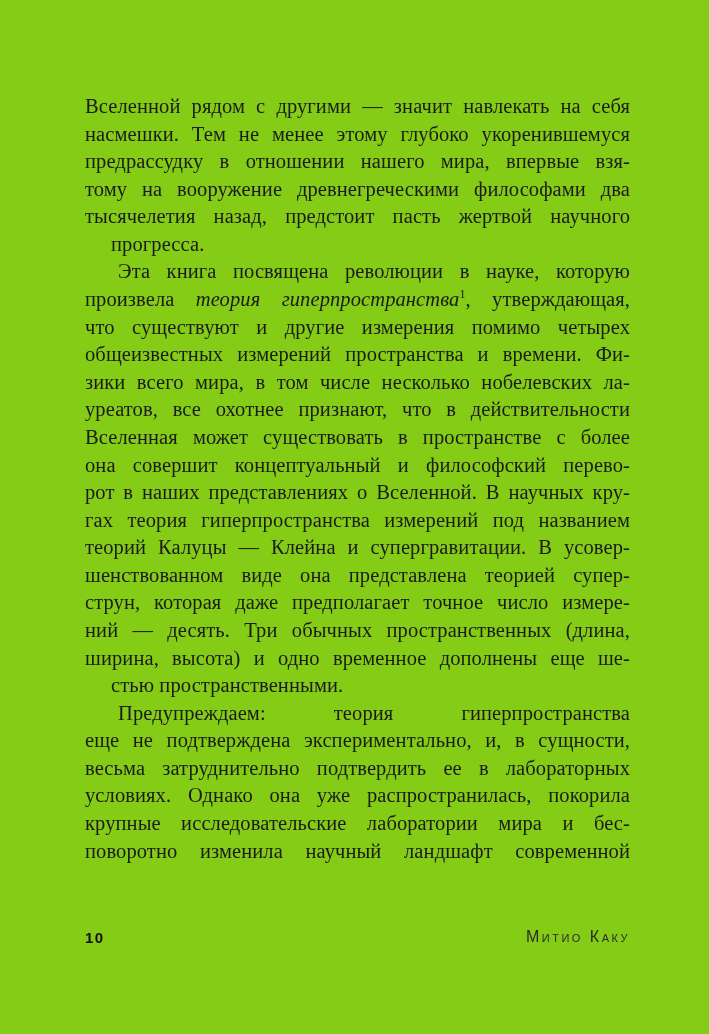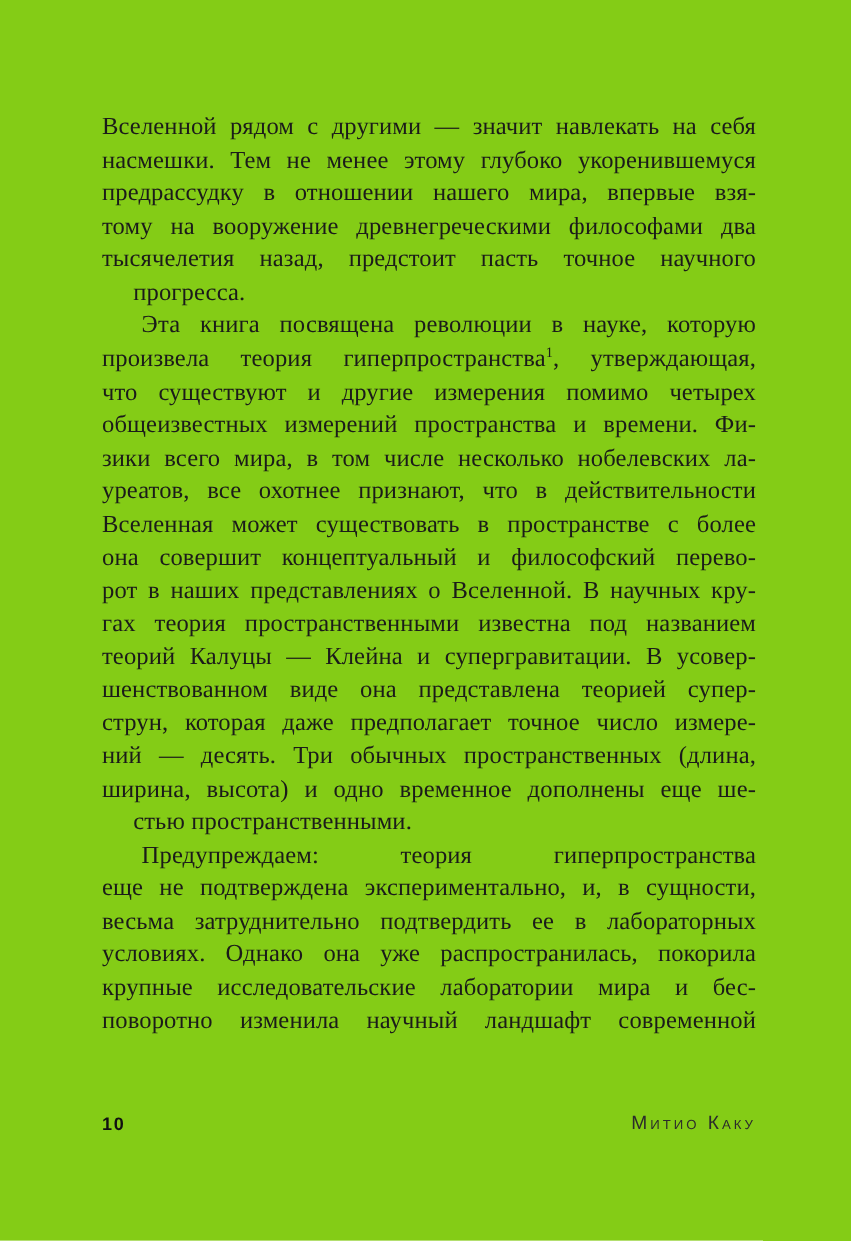--- a/index.html
+++ b/index.html
@@ -78,7 +78,7 @@
         <div class="line">насмешки. Тем не менее этому глубоко укоренившемуся</div>
         <div class="line">предрассудку в отношении нашего мира, впервые взя-</div>
         <div class="line">тому на вооружение древнегреческими философами два</div>
-        <div class="line">тысячелетия назад, предстоит пасть точное научного</div>
+        <div class="line">тысячелетия назад, предстоит пасть жертвой научного</div>
         <div class="line last">прогресса.</div>
       </div>
       <div class="para">

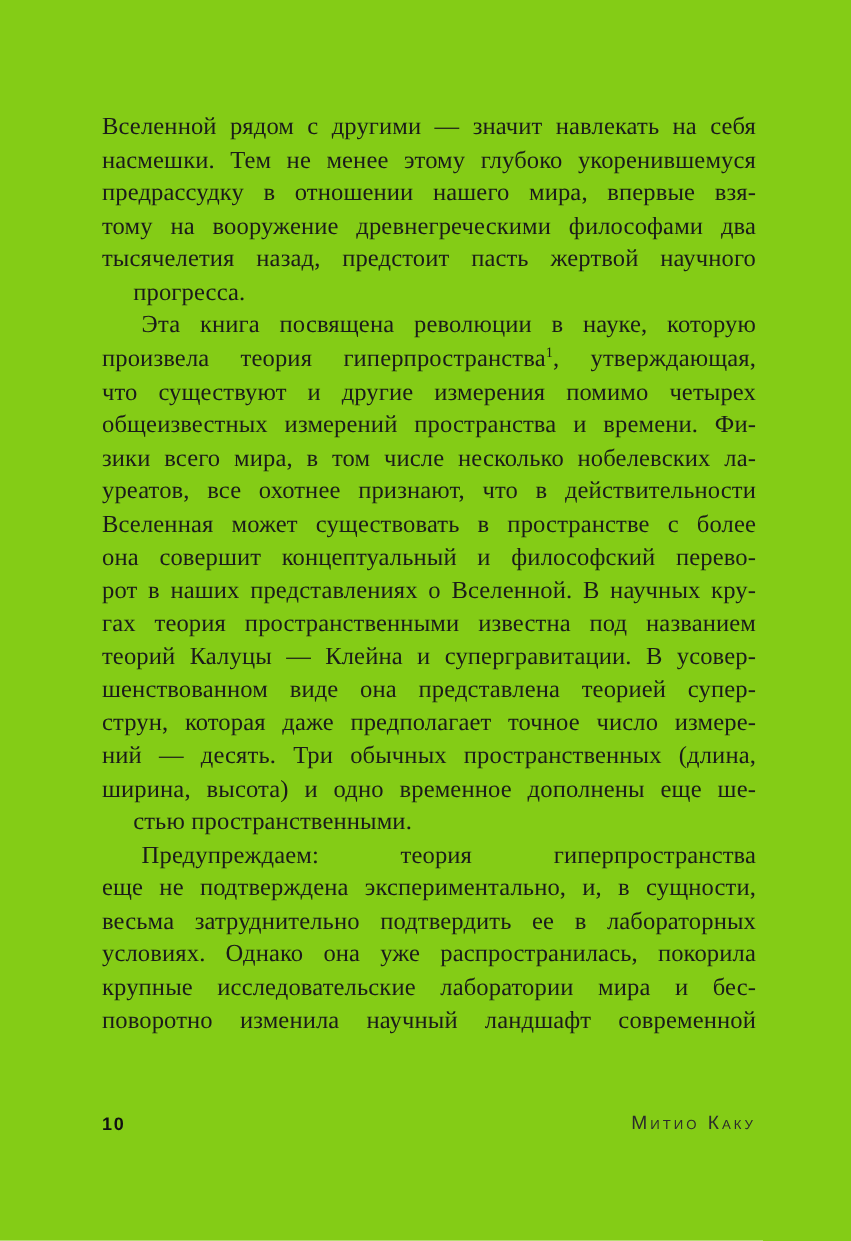--- a/index.html
+++ b/index.html
@@ -37,7 +37,7 @@
   .line.indent {
     padding-left: 33px;
   }
-  .it { }
+  .it { font-style: italic; }
   .sup {
     font-size: 12px;
     vertical-align: super;

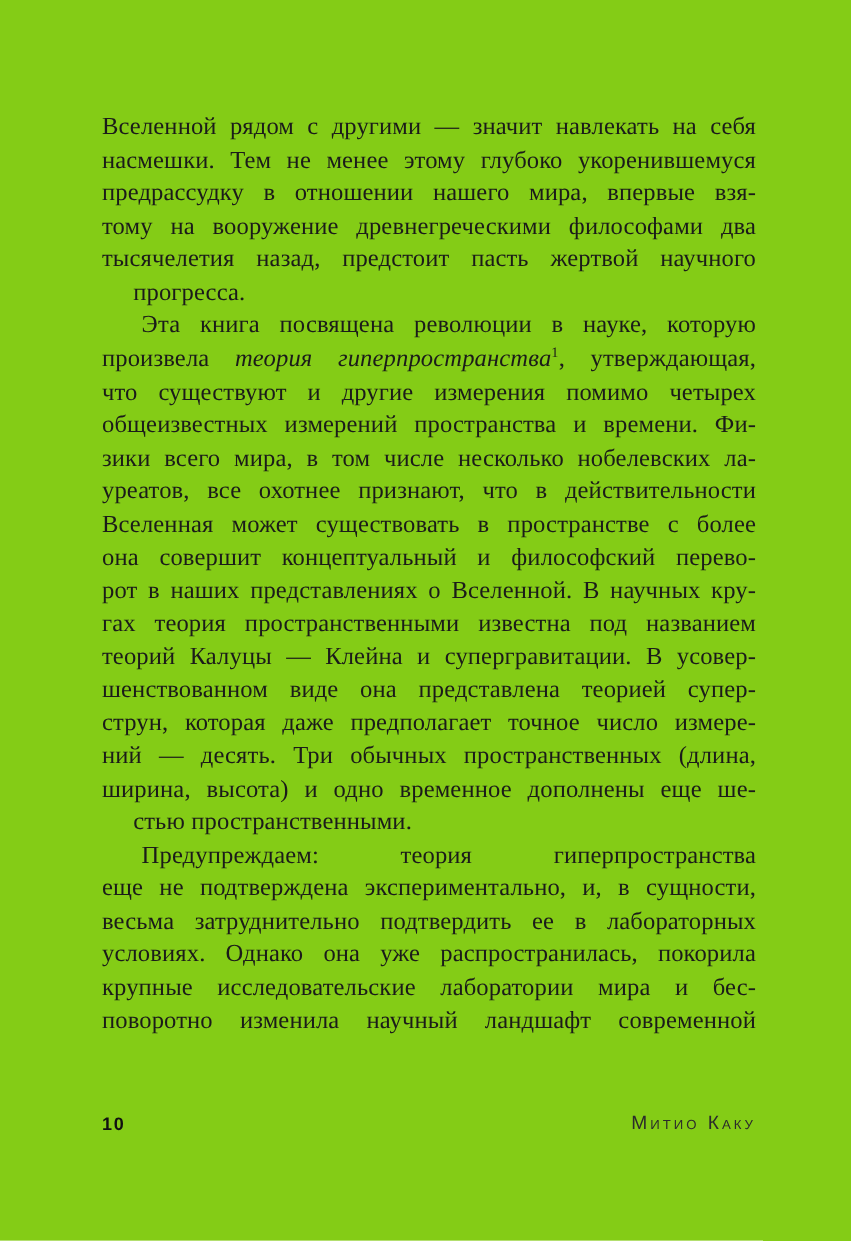--- a/index.html
+++ b/index.html
@@ -91,7 +91,7 @@
         <div class="line">Вселенная может существовать в пространстве с более</div>
         <div class="line">она совершит концептуальный и философский перево-</div>
         <div class="line">рот в наших представлениях о Вселенной. В научных кру-</div>
-        <div class="line">гах теория пространственными известна под названием</div>
+        <div class="line">гах теория гиперпространства измерений под названием</div>
         <div class="line">теорий Калуцы — Клейна и супергравитации. В усовер-</div>
         <div class="line">шенствованном виде она представлена теорией супер-</div>
         <div class="line">струн, которая даже предполагает точное число измере-</div>

